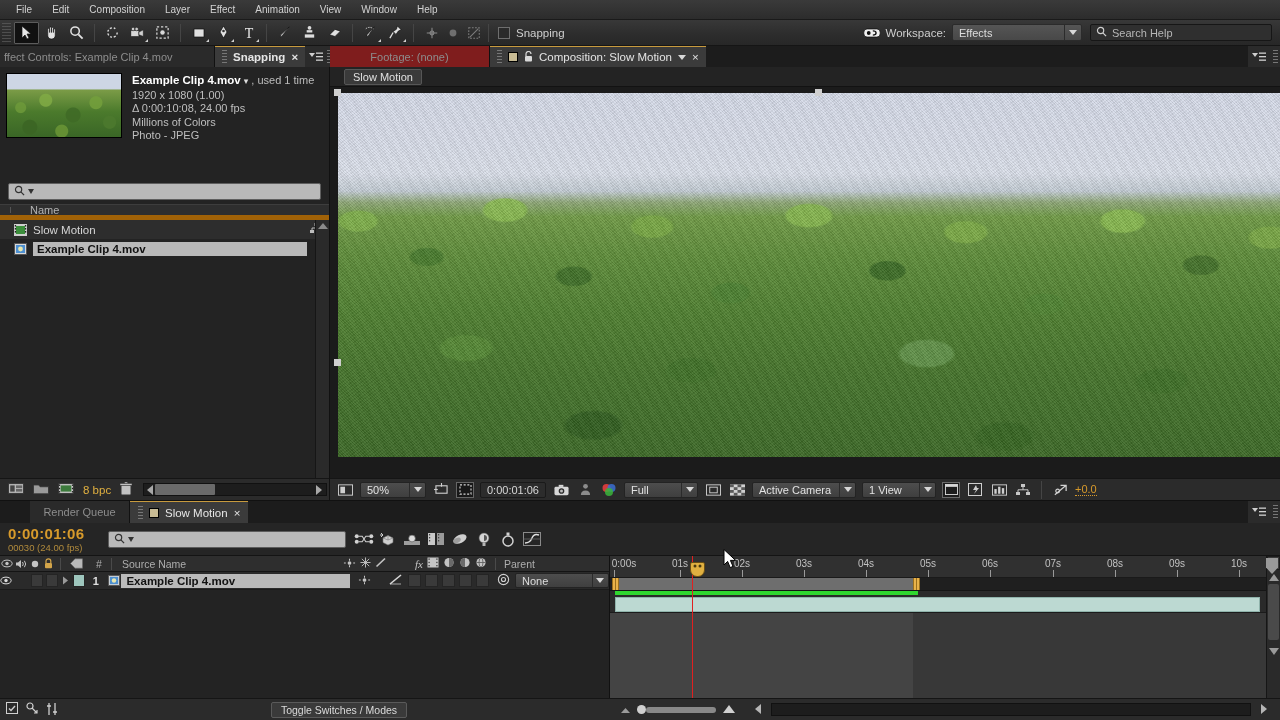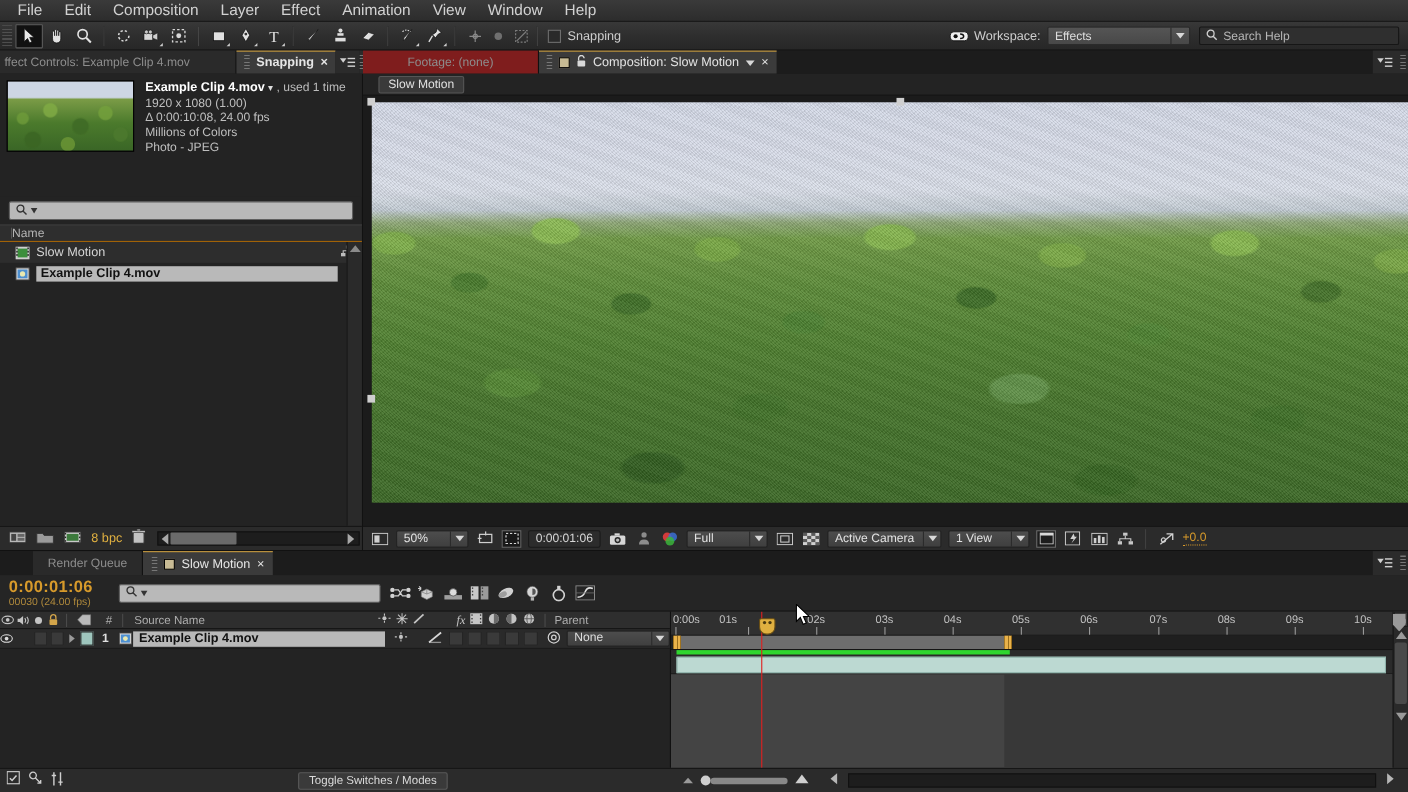--- a/index.html
+++ b/index.html
@@ -21,7 +21,7 @@
     border-bottom: 1px solid #1a1a1a;
     display: flex; align-items: center; padding-left: 6px;
   }
-  .menuitem { padding: 0 10px; line-height: 19px; color: #d2d2d2; font-size: 14px; }
+  .menuitem { padding: 0 10px; line-height: 19px; color: #d2d2d2; font-size: 10px; }
 
   
   .toolbar {

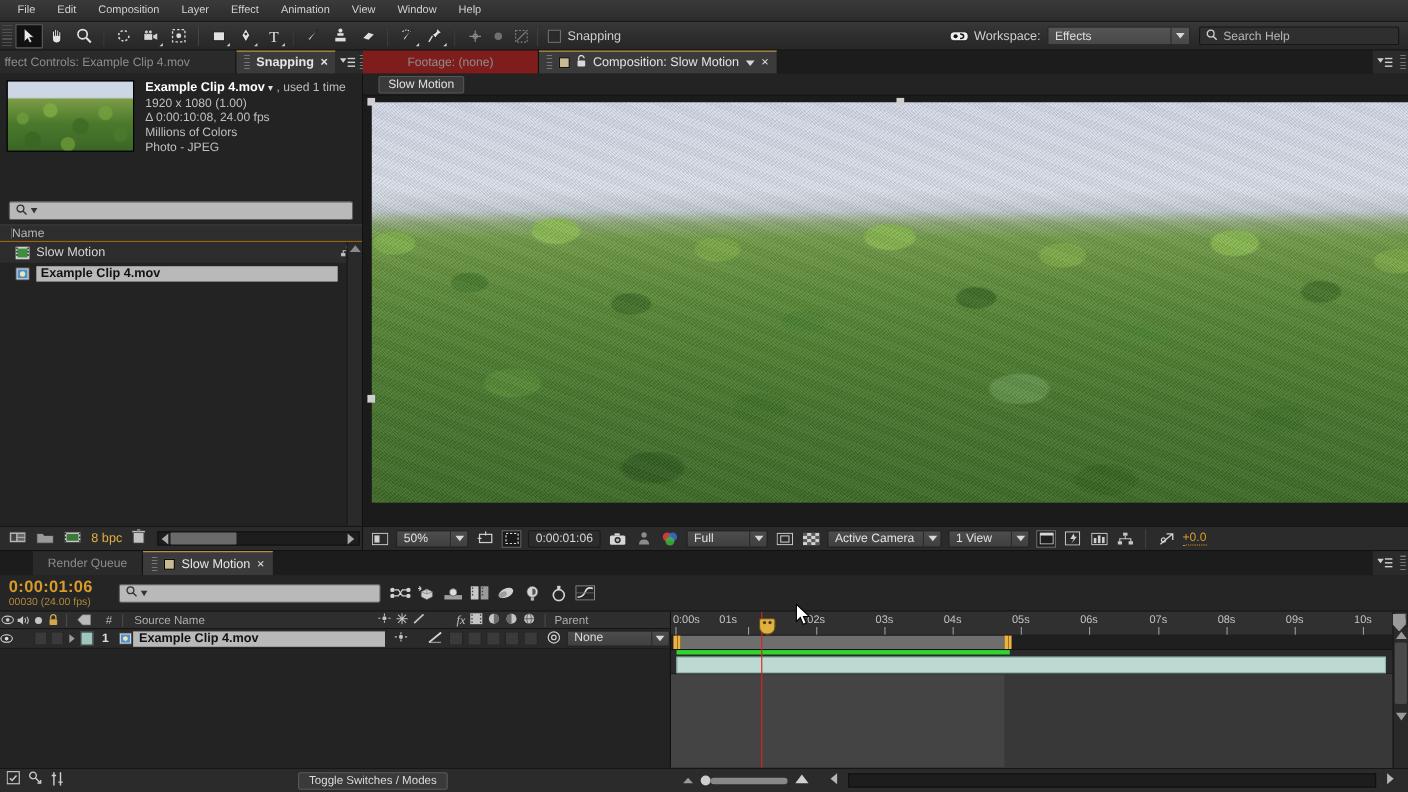--- a/index.html
+++ b/index.html
@@ -115,8 +115,8 @@
   }
   .col-head {
     height: 16px; background: #2e2e2e; border-top: 1px solid #3d3d3d;
-    border-bottom: 1px solid #a16207; display: flex; align-items: center;
-    padding-left: 11px; color: #b4b4b4; font-size: 11px; position: relative;
+    border-bottom: 5px solid #a16207; display: flex; align-items: center;
+    padding-left: 30px; color: #b4b4b4; font-size: 11px; position: relative;
   }
   .col-head::before { content:""; position:absolute; left:10px; top:2px; bottom:2px; width:1px; background:#555; }
   .proj-list { flex: 1 1 auto; background: #232323; position: relative; overflow: hidden; }

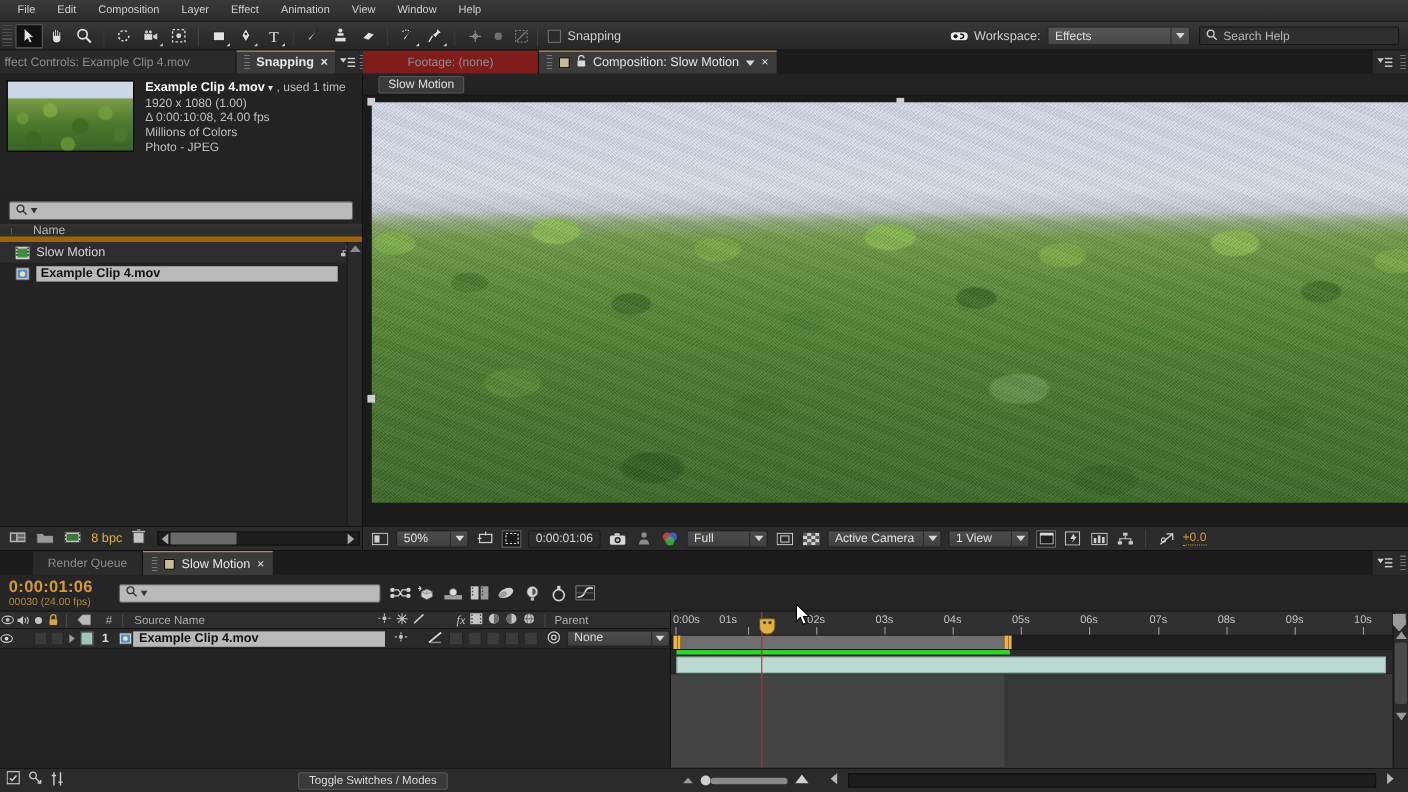--- a/index.html
+++ b/index.html
@@ -1032,7 +1032,7 @@
         <div class="ruler">
           <span class="tick-label" style="left:14px;">0:00s</span>
           <span class="tick-mark" style="left:4px;"></span>
-          <span class="tick-label" style="left:52px;">01s</span>
+          <span class="tick-label" style="left:70px;">01s</span>
           <span class="tick-mark" style="left:70px;"></span>
           <span class="tick-label" style="left:132px;">02s</span>
           <span class="tick-mark" style="left:132px;"></span>

